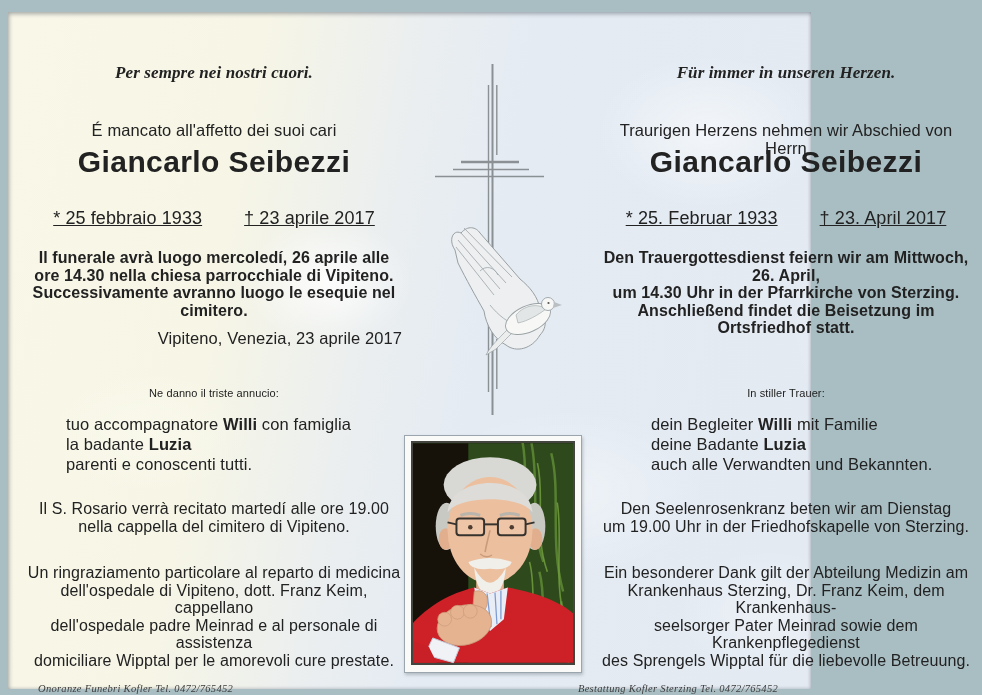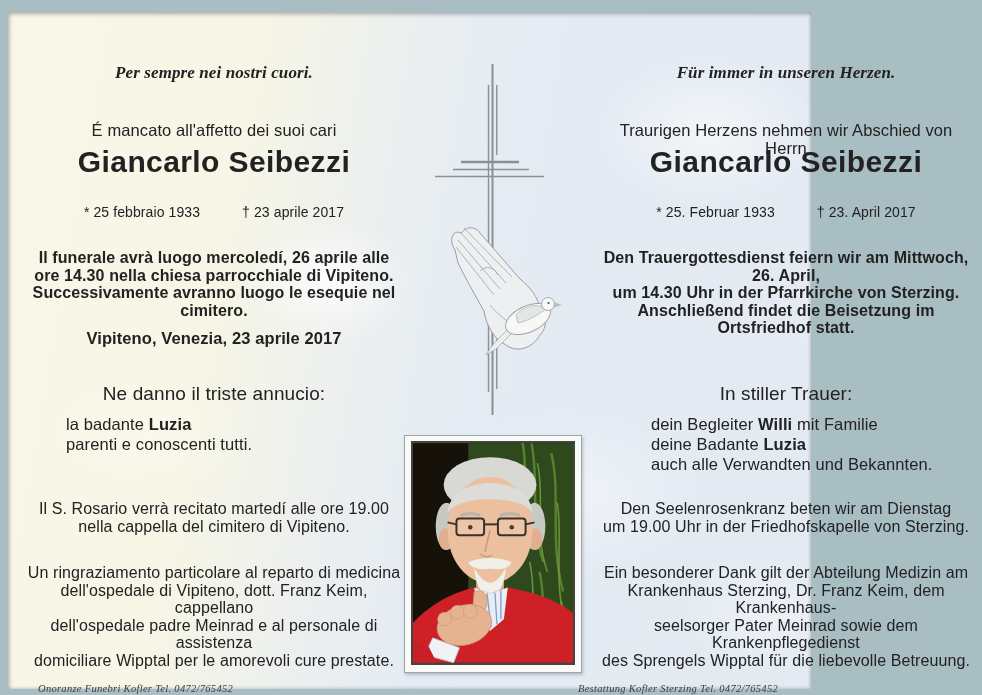--- a/index.html
+++ b/index.html
@@ -26,7 +26,7 @@
   .motto{top:52px;font-family:"Liberation Serif",serif;font-style:italic;font-weight:bold;font-size:17px;}
   .intro{top:110px;font-size:16.5px;}
   .name{top:141px;font-size:30px;font-weight:600;letter-spacing:.4px;}
-  .dates{top:192px;font-size:14px;}
+  .dates{top:198px;font-size:18px;text-decoration:underline;}
   .dates .gap{display:inline-block;width:42px;}
   .funeral{top:237px;font-weight:bold;}
   .placedate{top:318px;font-weight:bold;font-size:16.5px;}

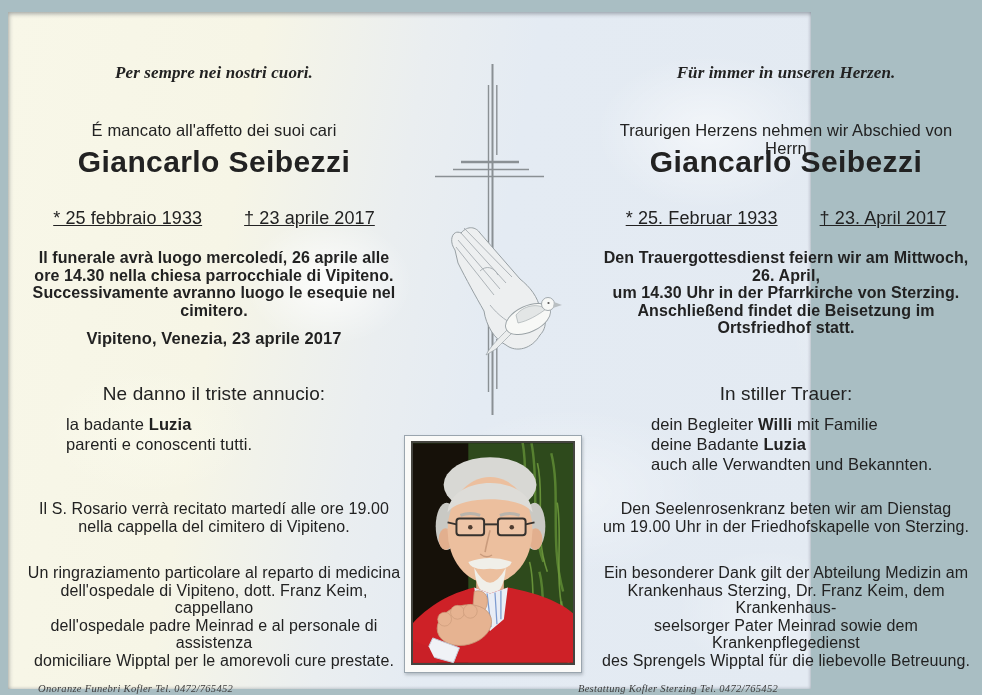--- a/index.html
+++ b/index.html
@@ -29,7 +29,7 @@
   .dates{top:198px;font-size:18px;text-decoration:underline;}
   .dates .gap{display:inline-block;width:42px;}
   .funeral{top:237px;font-weight:bold;}
-  .placedate{top:318px;font-weight:bold;font-size:16.5px;}
+  .placedate{top:318px;font-weight:normal;font-size:16.5px;text-align:right;}
   .announce{top:373px;font-size:19px;}
   .mourners{top:402px;text-align:left;line-height:20px;font-size:16.5px;width:340px;}
   .mourners b{font-weight:bold;}

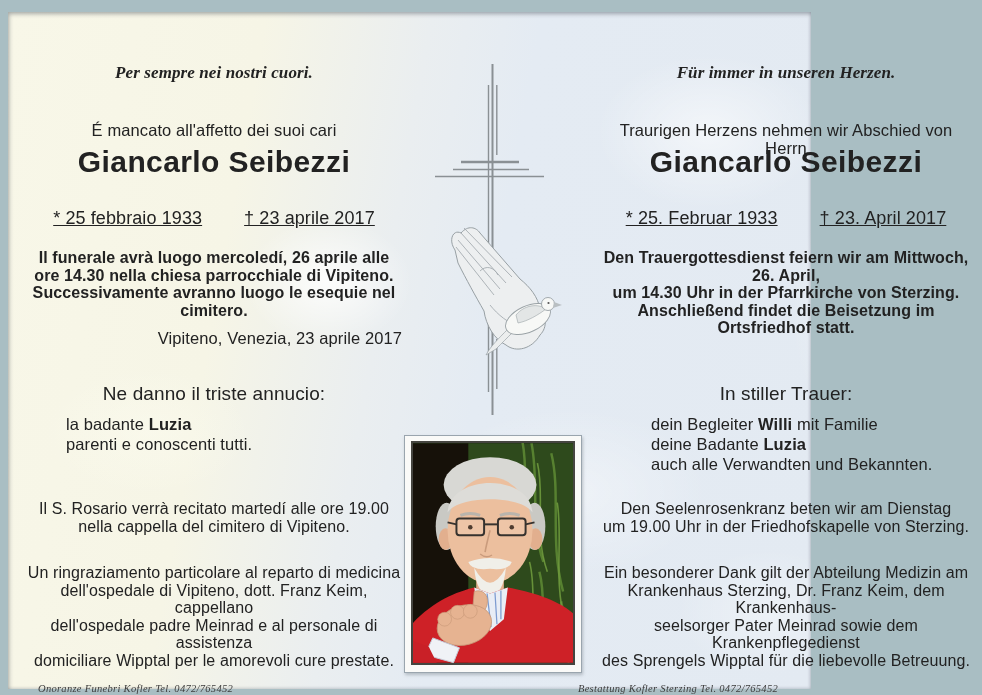--- a/index.html
+++ b/index.html
@@ -30,7 +30,7 @@
   .dates .gap{display:inline-block;width:42px;}
   .funeral{top:237px;font-weight:bold;}
   .placedate{top:318px;font-weight:normal;font-size:16.5px;text-align:right;}
-  .announce{top:373px;font-size:19px;}
+  .announce{top:373px;font-size:11px;}
   .mourners{top:402px;text-align:left;line-height:20px;font-size:16.5px;width:340px;}
   .mourners b{font-weight:bold;}
   .rosary{top:488px;}

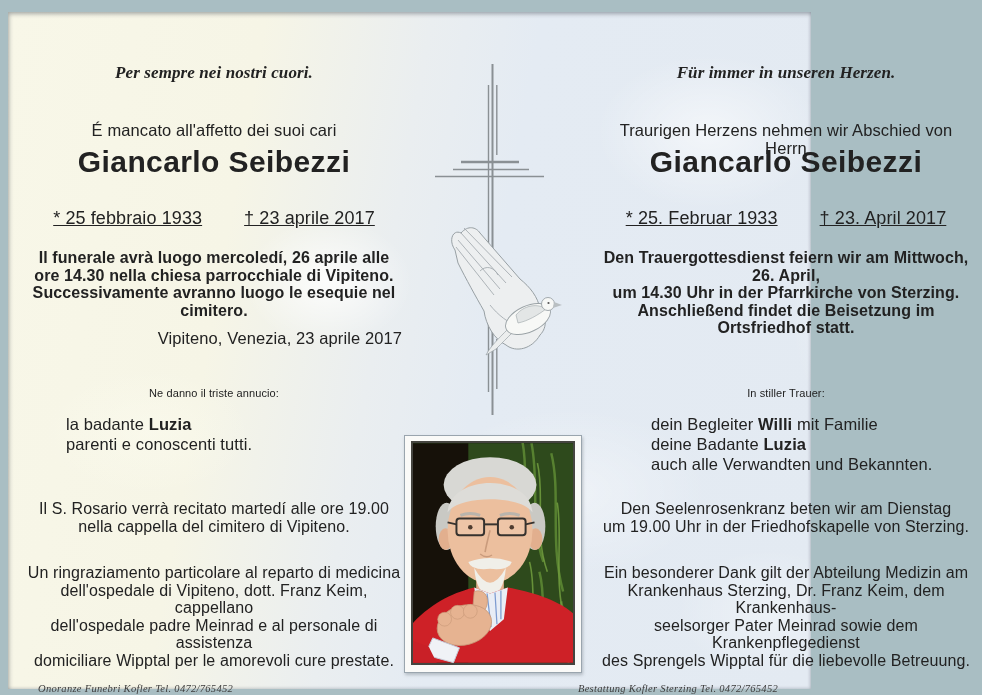--- a/index.html
+++ b/index.html
@@ -61,6 +61,7 @@
     <div class="blk col-l placedate">Vipiteno, Venezia, 23 aprile 2017</div>
     <div class="blk col-l announce">Ne danno il triste annucio:</div>
     <div class="blk mourners" style="left:58px;">
+      <div><span>tuo accompagnatore </span><b>Willi</b><span> con famiglia</span></div>
       <div><span>la badante </span><b>Luzia</b><span></span></div>
       <div><span>parenti e conoscenti tutti.</span><b></b><span></span></div>
     </div>

